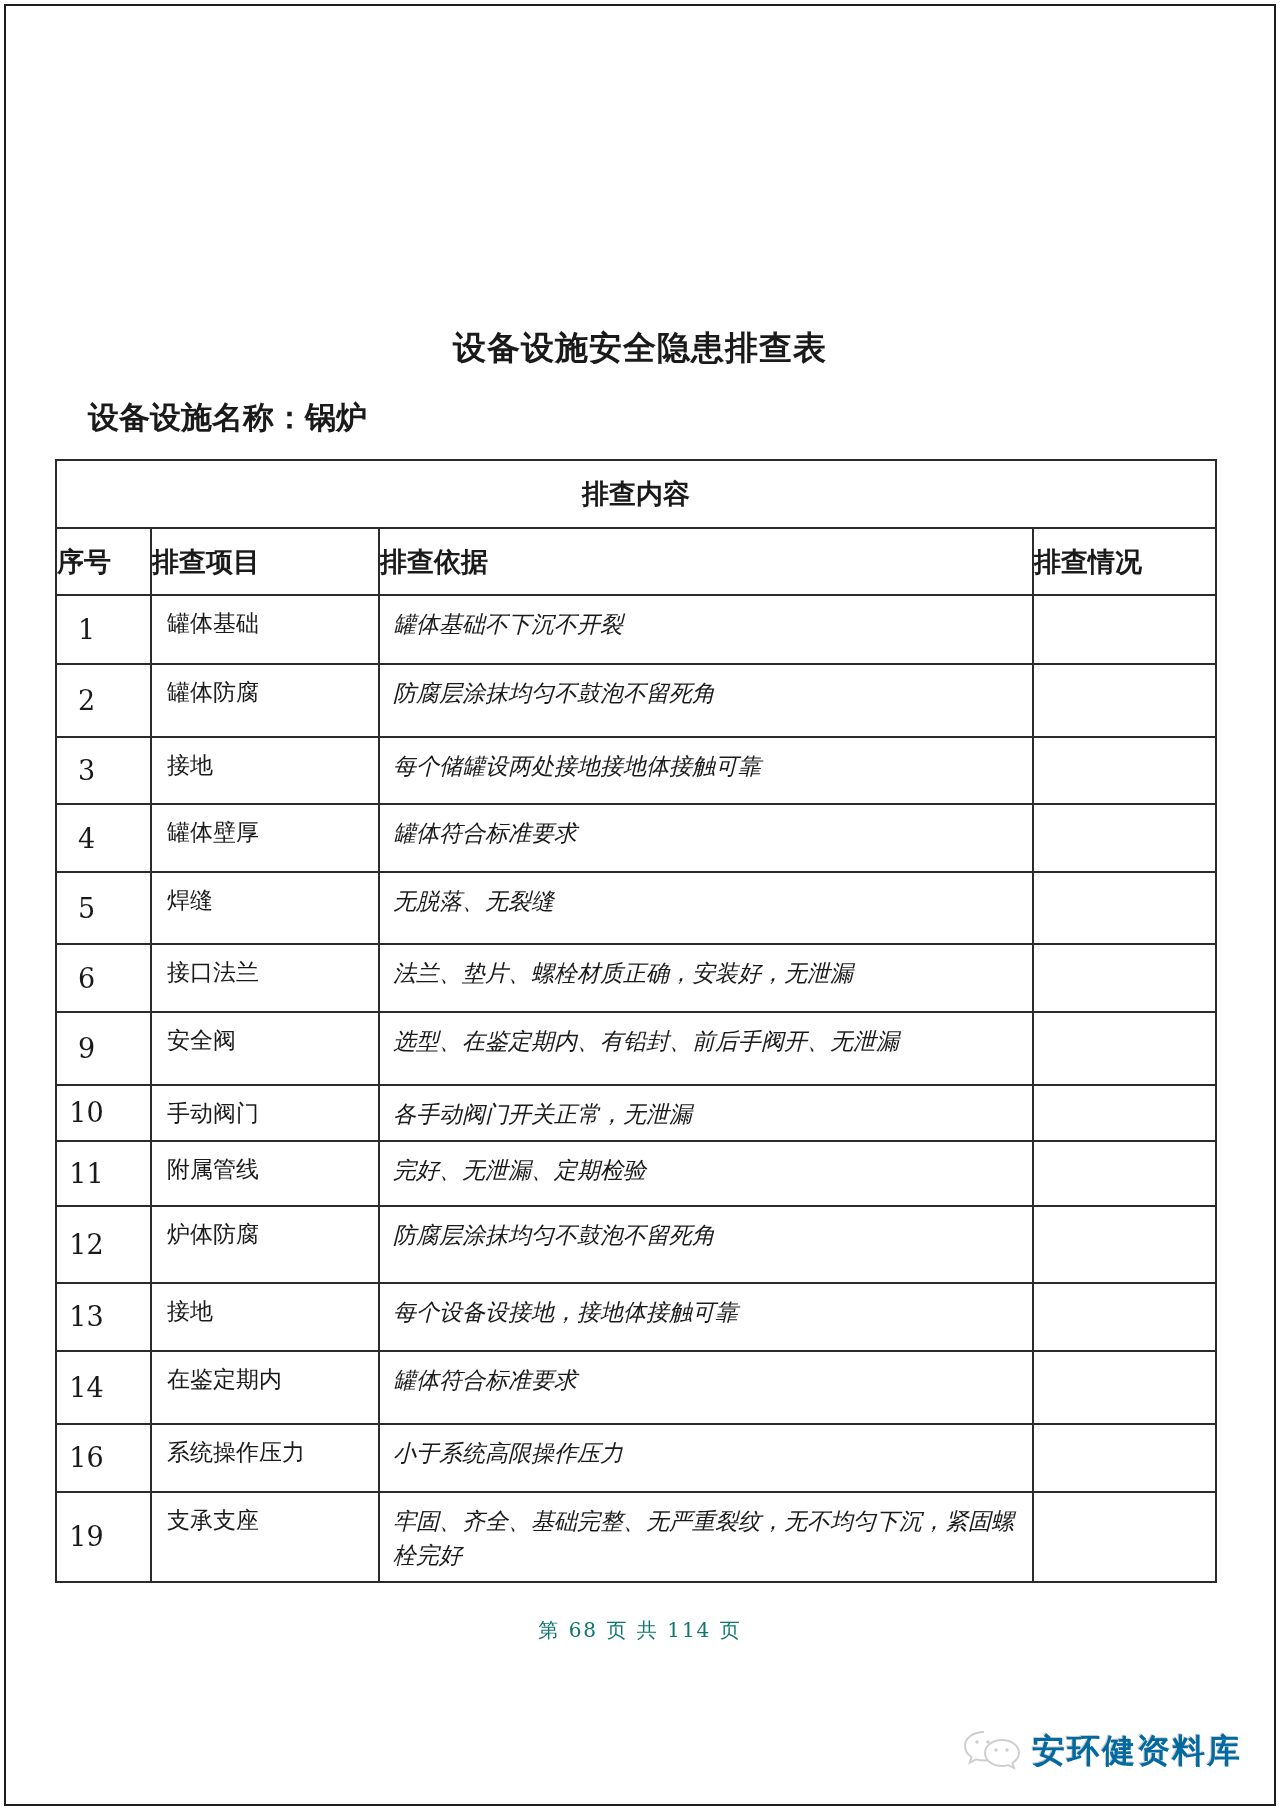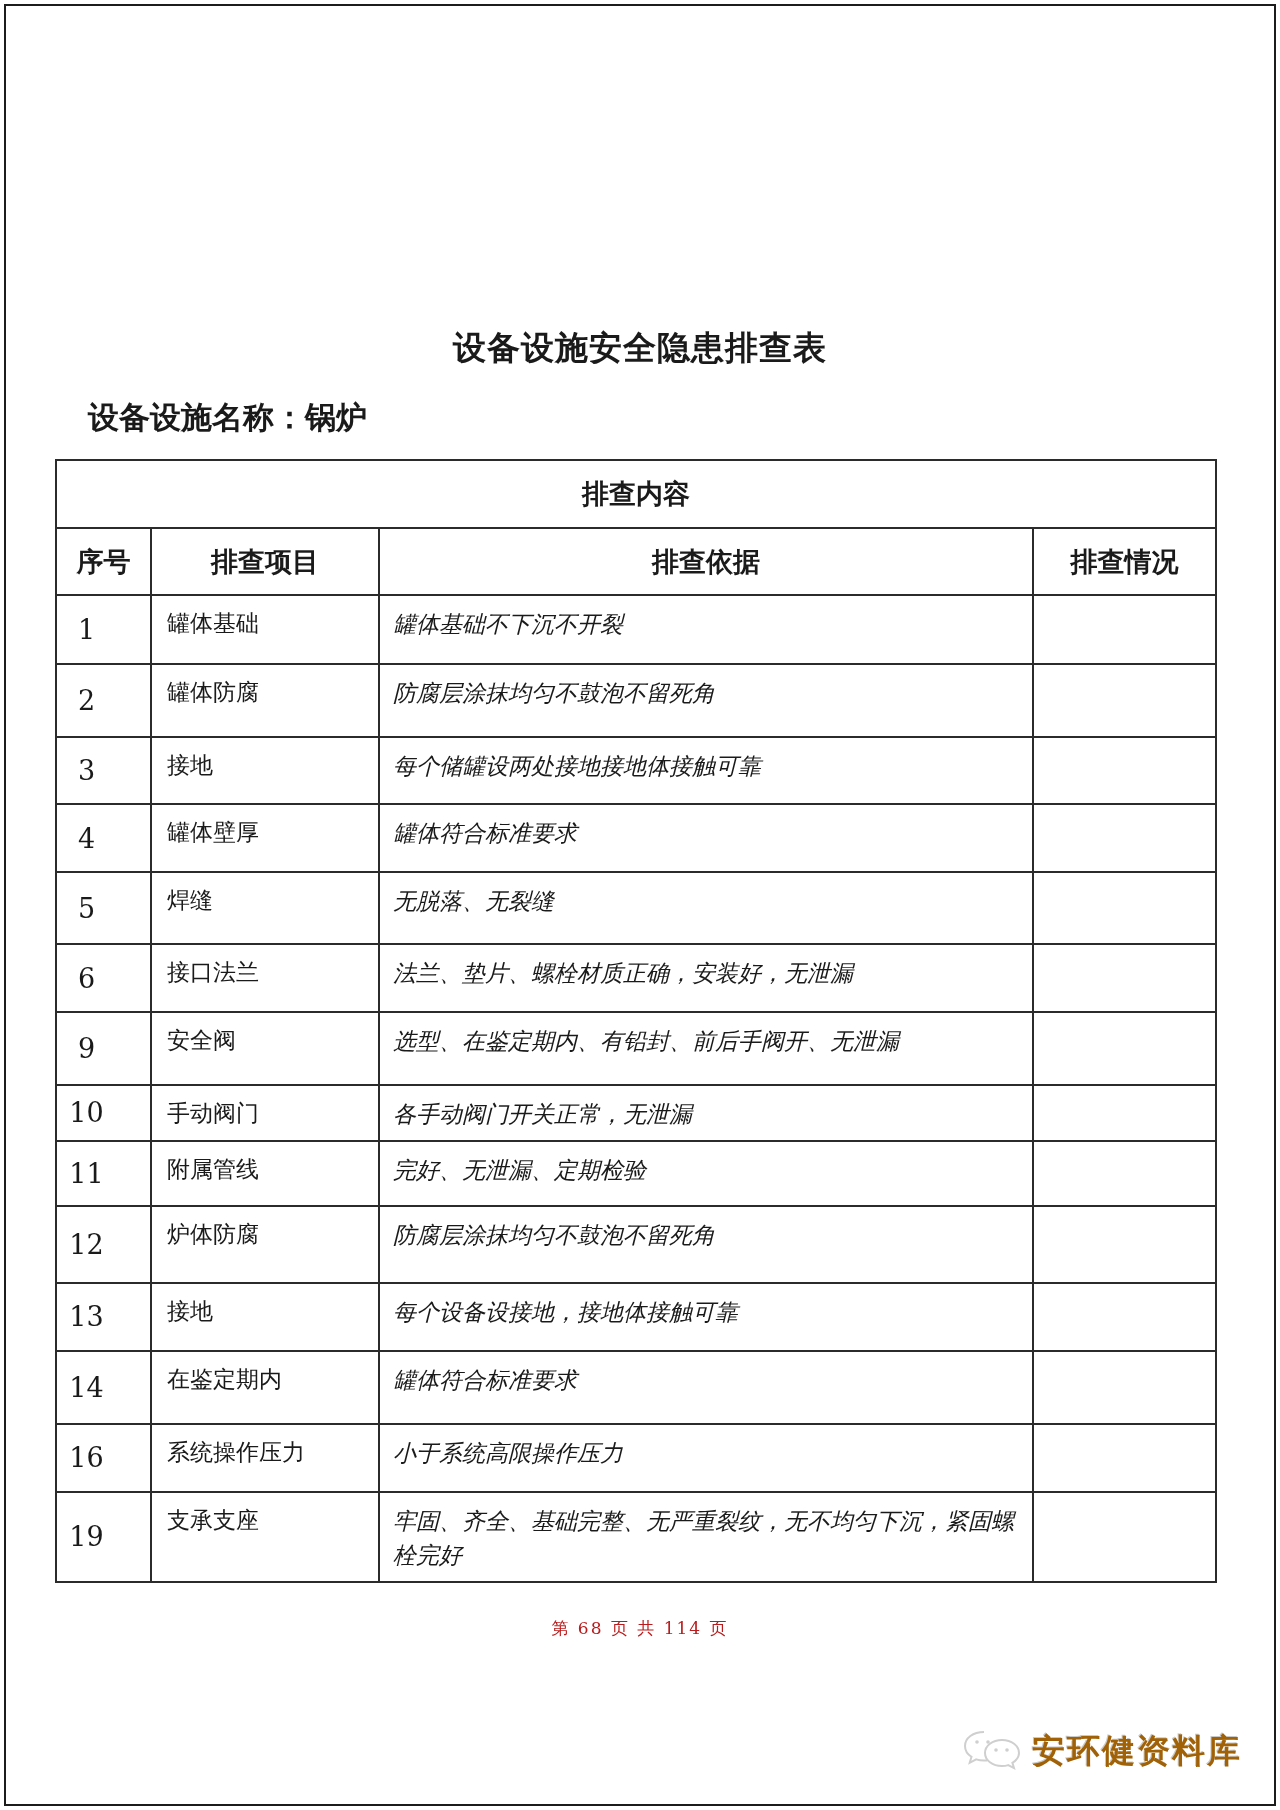--- a/index.html
+++ b/index.html
@@ -55,7 +55,7 @@
   }
   .col-header {
     height: 67px;
-    text-align: center;
+    text-align: left;
     vertical-align: middle;
     font-size: 27px;
     font-weight: bold;

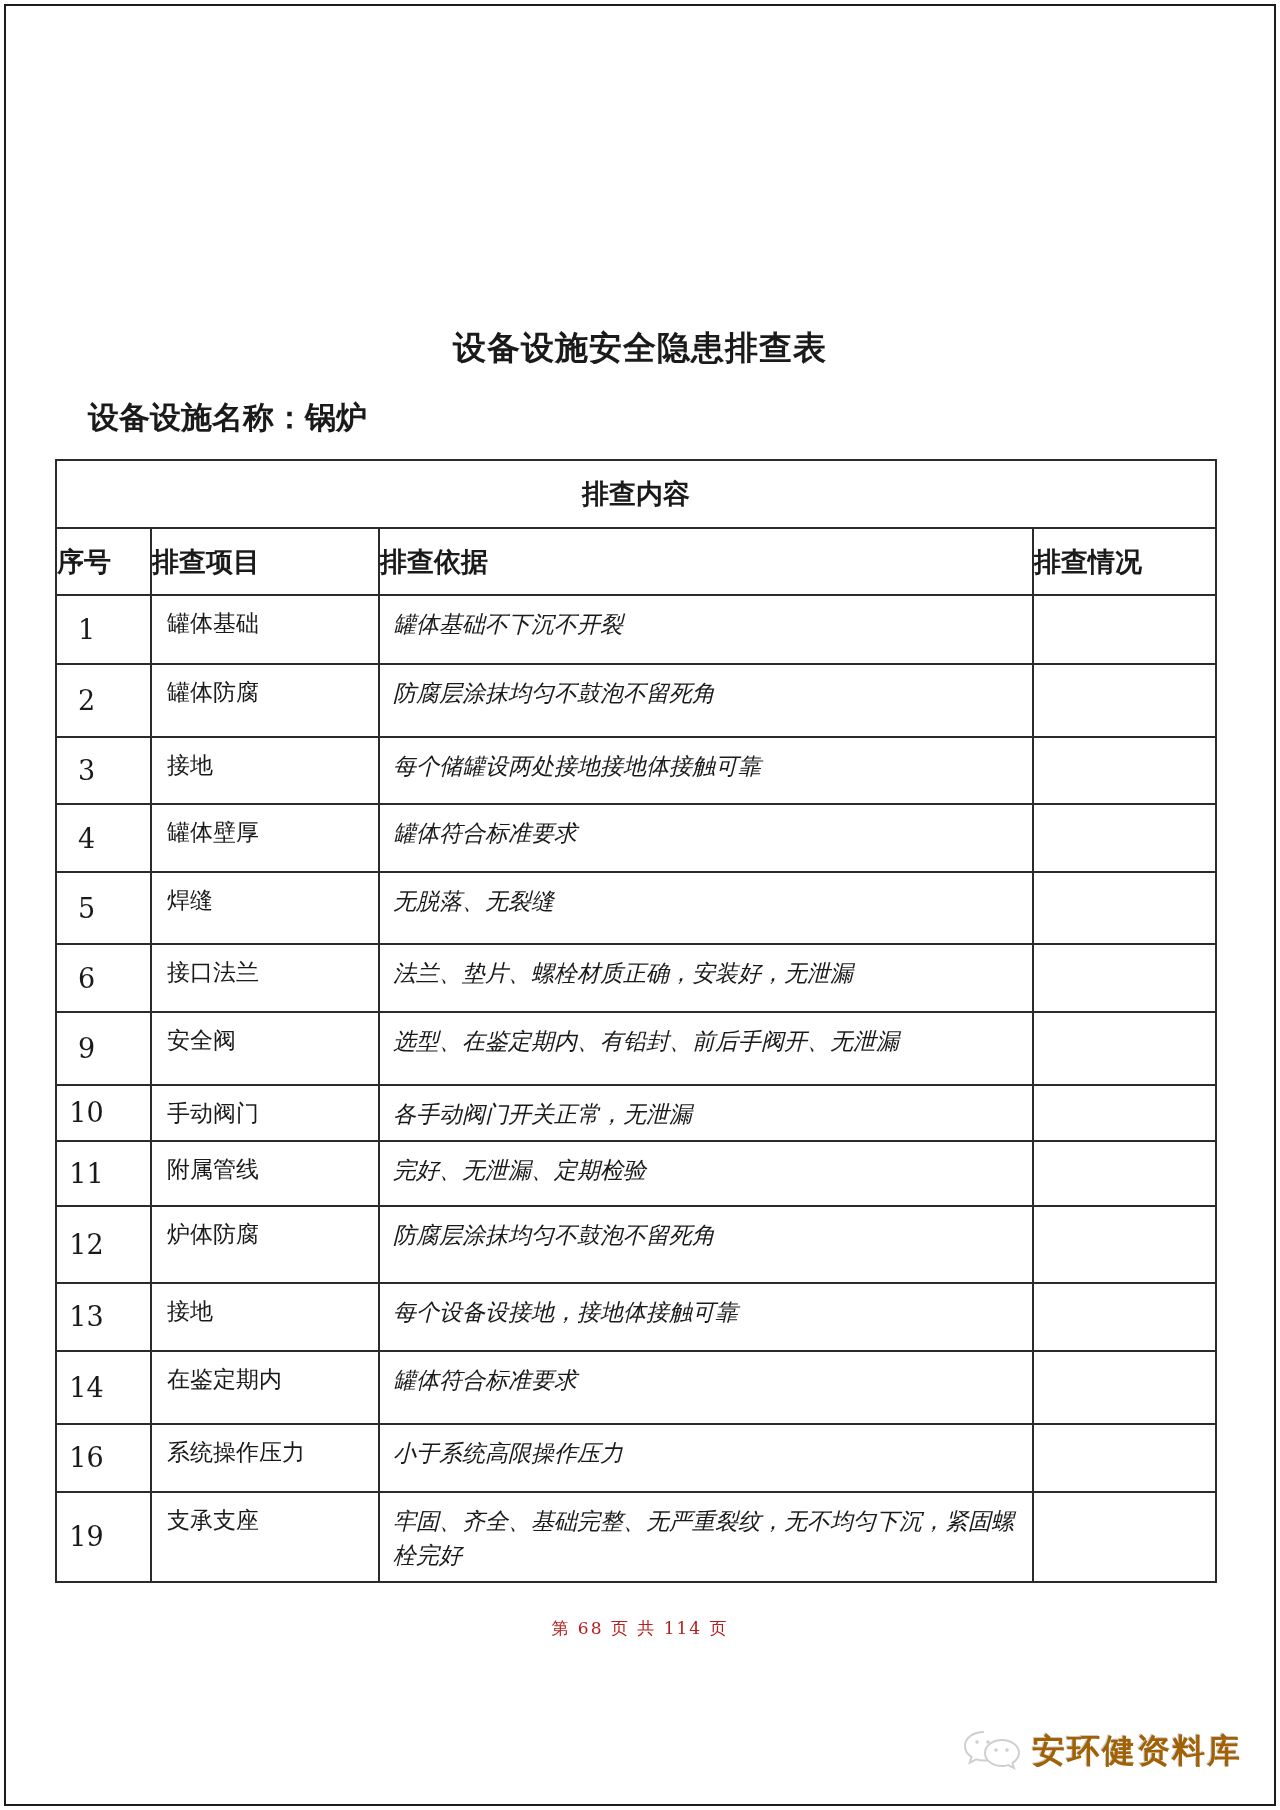--- a/index.html
+++ b/index.html
@@ -83,8 +83,8 @@
   .page-footer {
     margin-top: 34px;
     text-align: center;
-    font-size: 17px;
-    color: #b91c1c;
+    font-size: 20px;
+    color: #0f766e;
     letter-spacing: 2px;
   }
   .watermark {

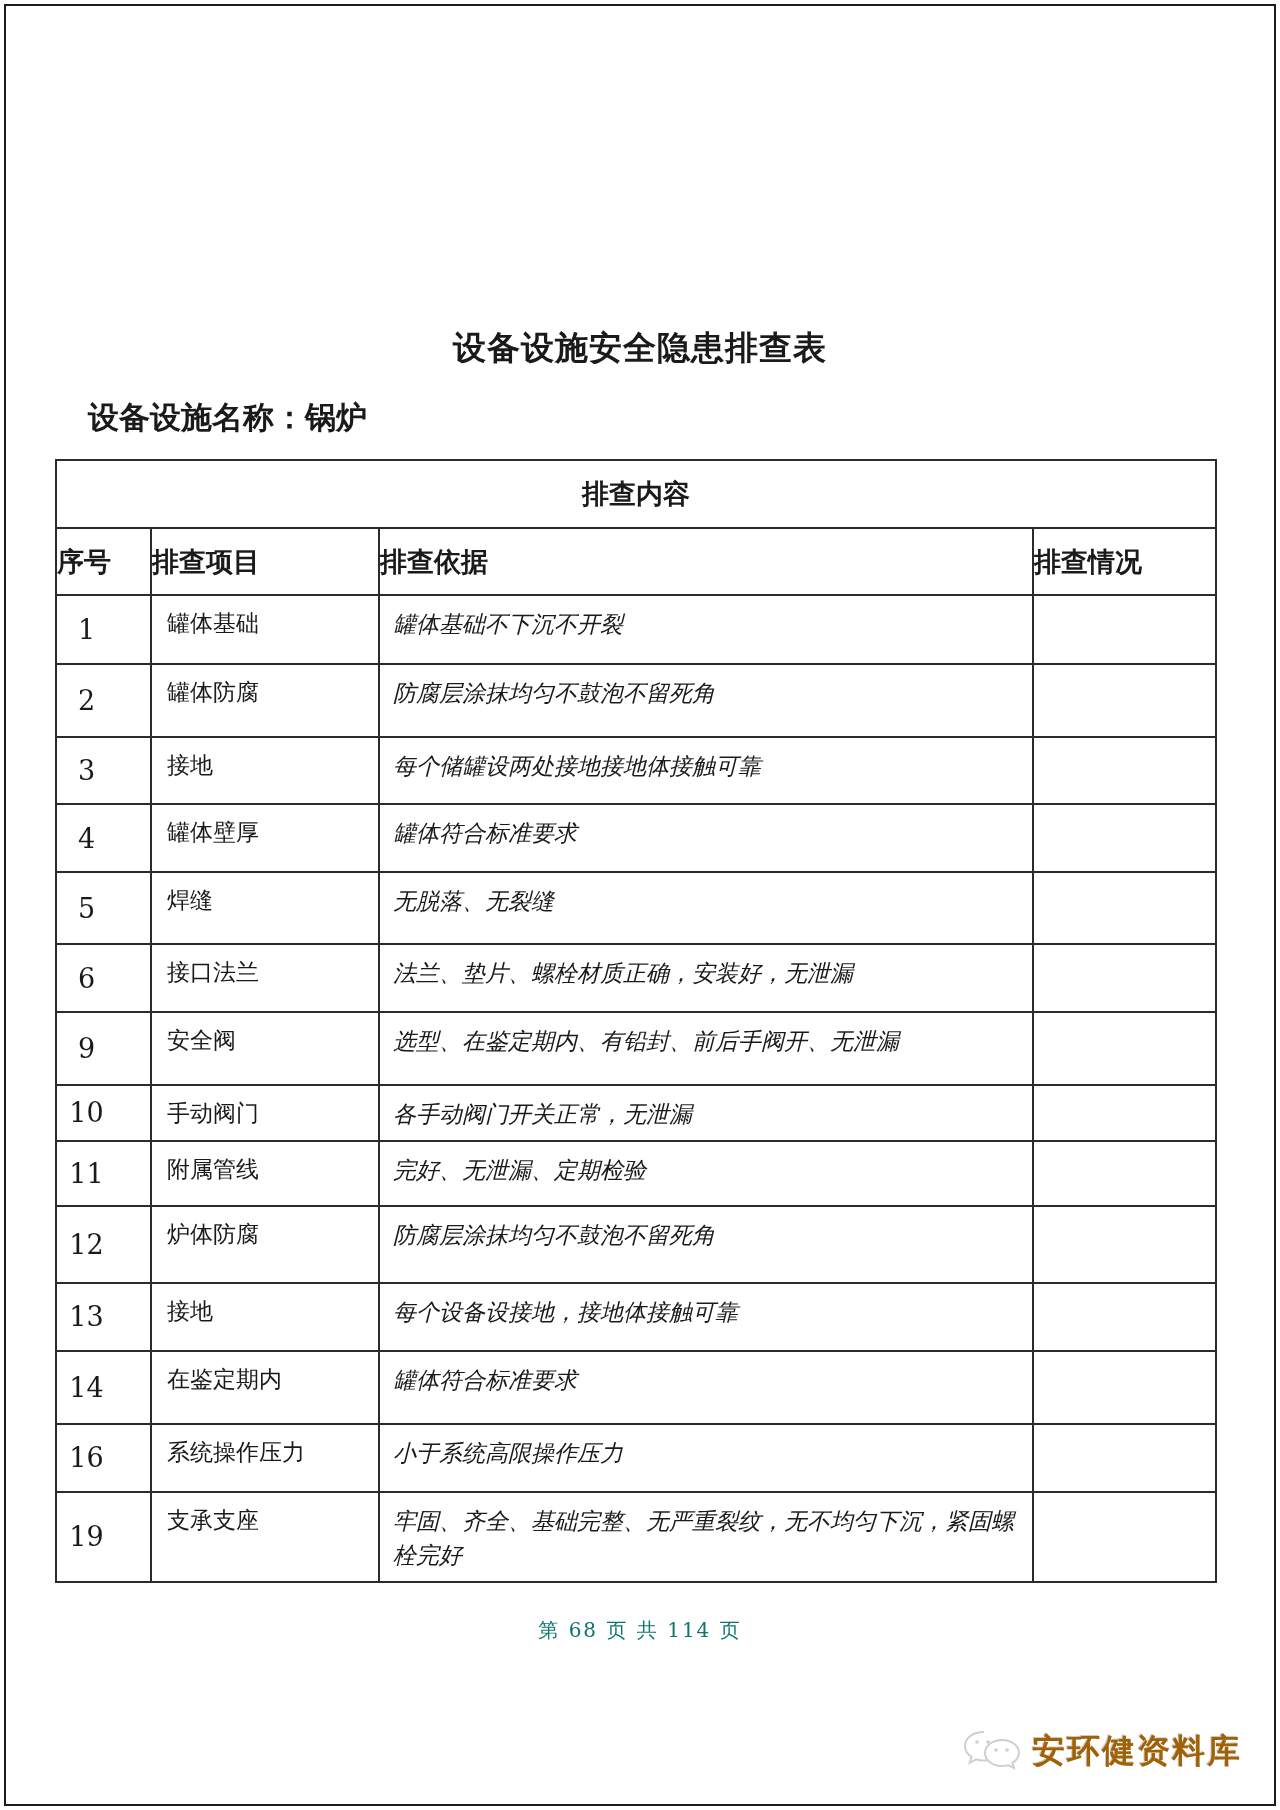--- a/index.html
+++ b/index.html
@@ -98,7 +98,7 @@
   .watermark-text {
     font-size: 33px;
     font-weight: bold;
-    color: #a16207;
+    color: #0369a1;
     text-shadow: 1px 1px 0 #ffffff, -1px -1px 0 #c9c9c9;
     letter-spacing: 2px;
     font-family: Liberation Sans, sans-serif;

